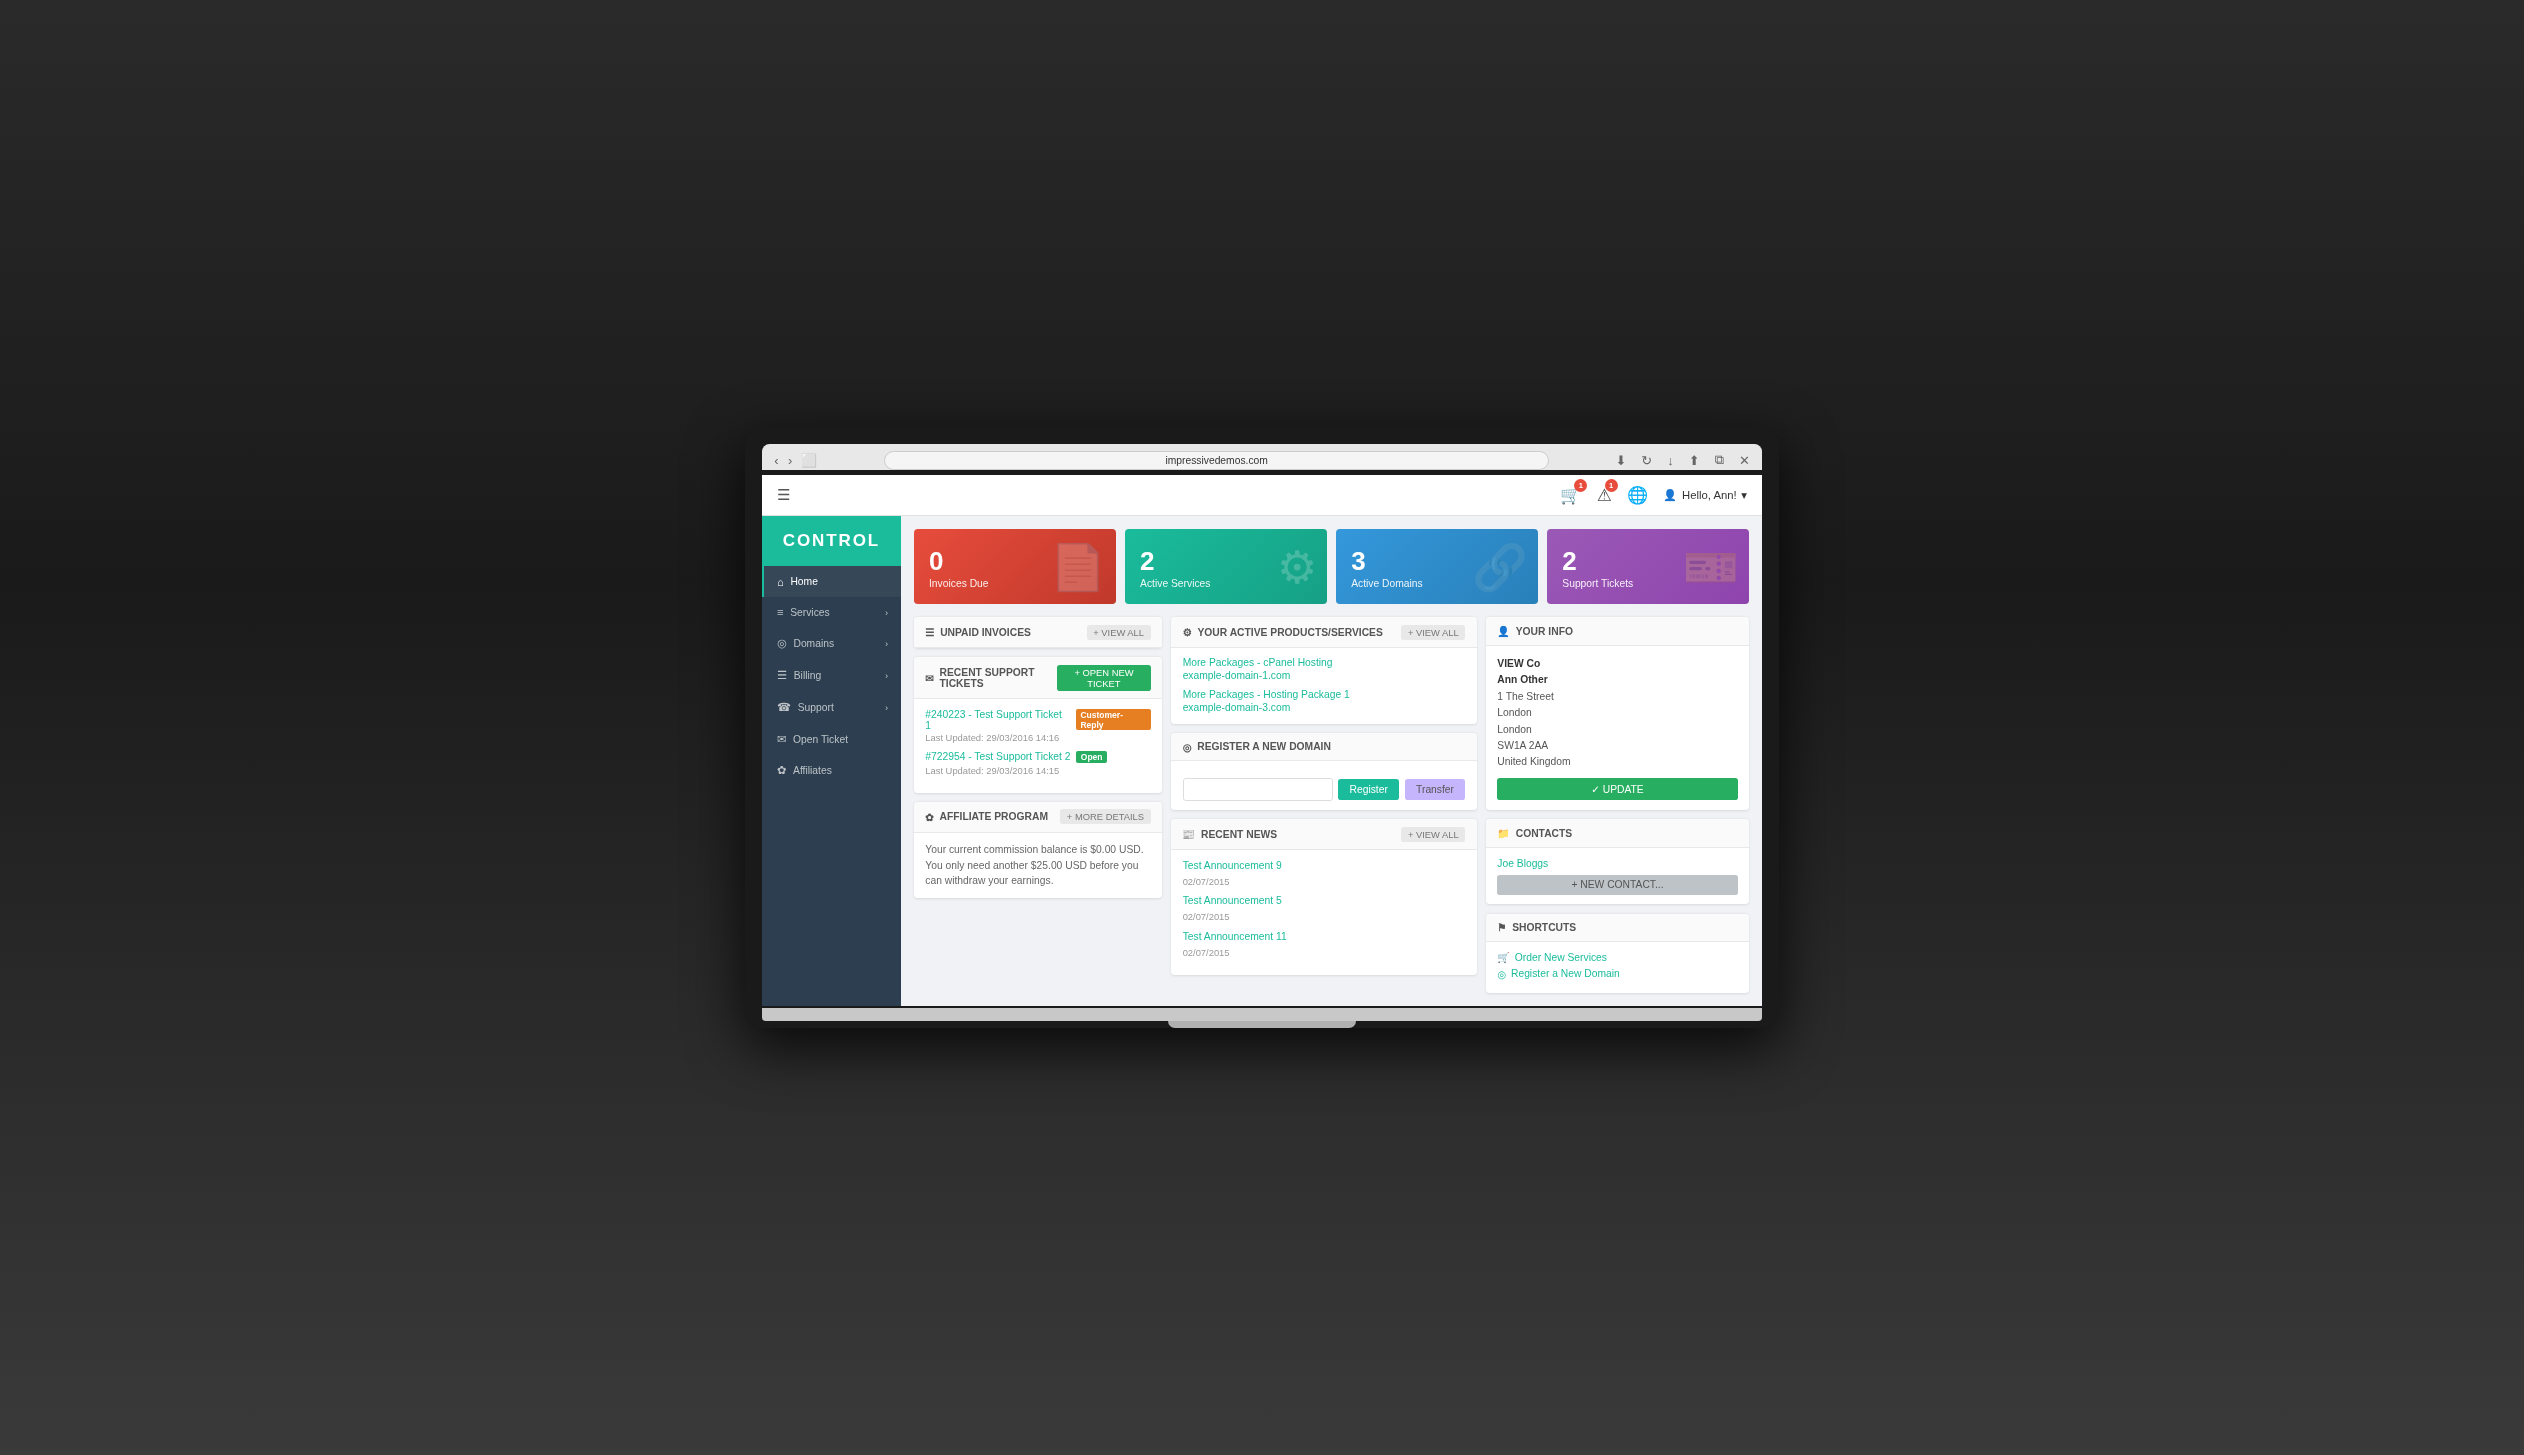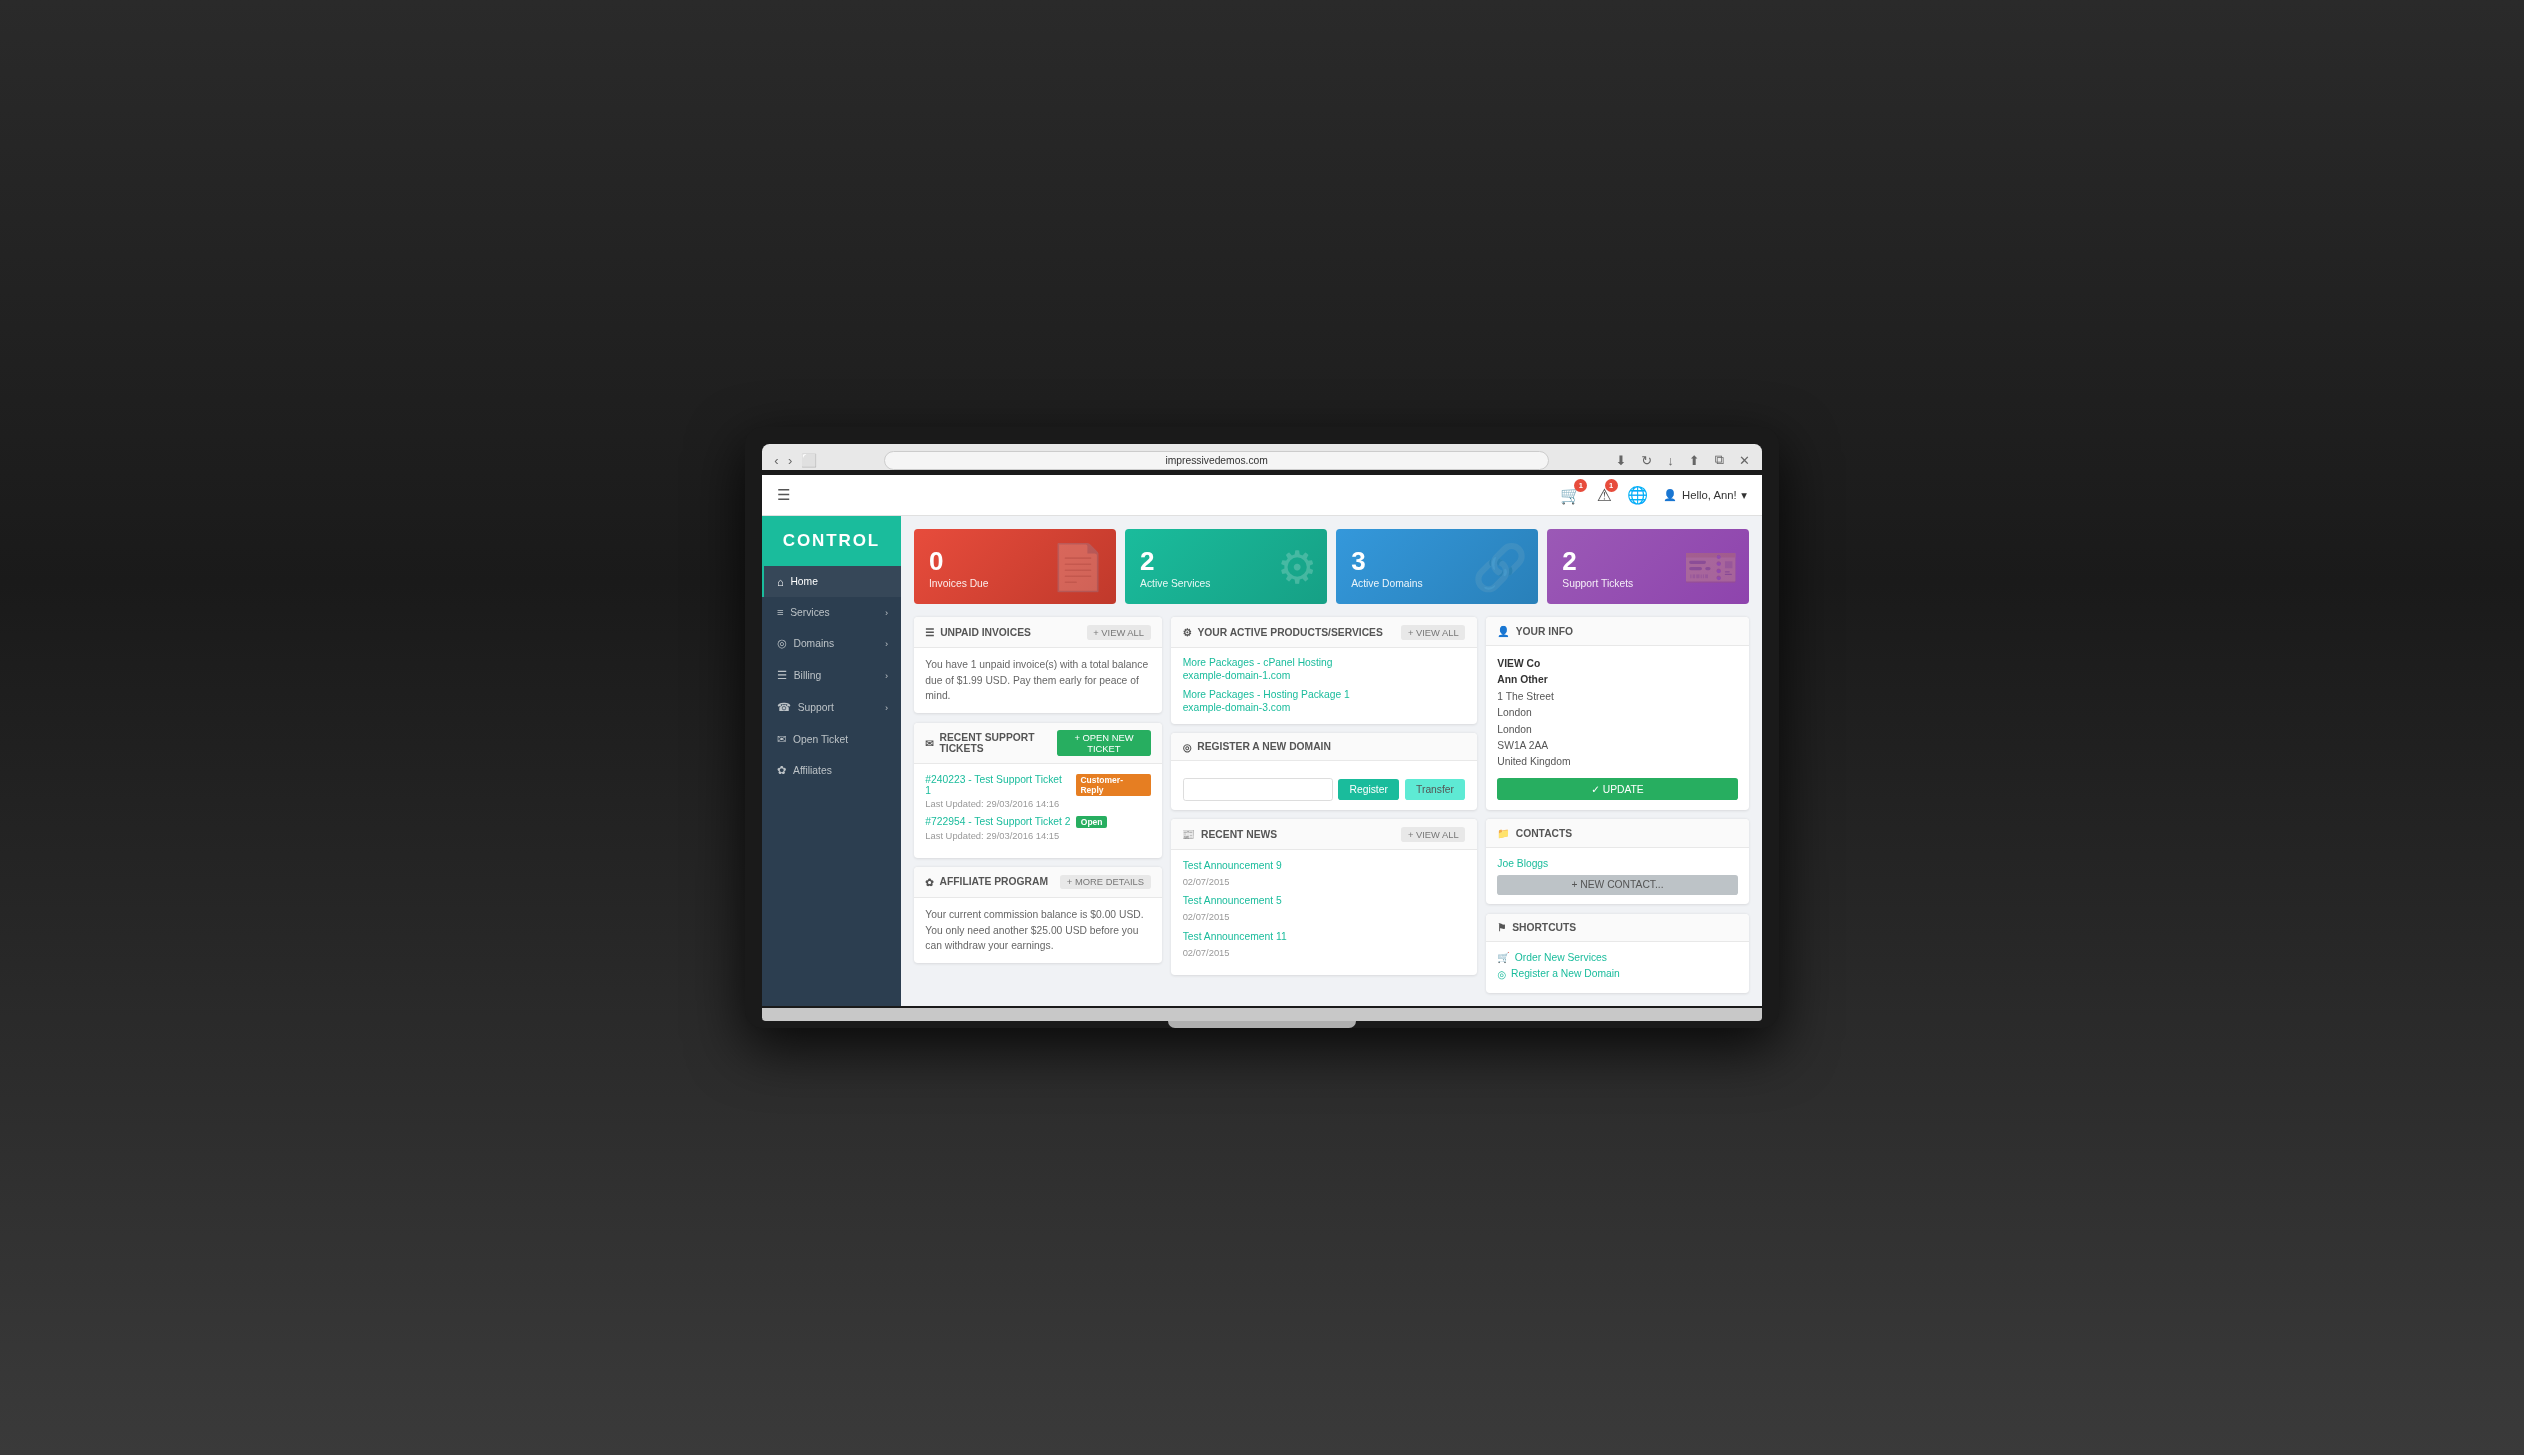--- a/index.html
+++ b/index.html
@@ -549,9 +549,6 @@
                 </div>
                 <button class="panel-action">+ VIEW ALL</button>
               </div>
-              <div class="panel-content">
-                <p class="panel-text">You have 1 unpaid invoice(s) with a total balance due of $1.99 USD. Pay them early for peace of mind.</p>
-              </div>
             </div>
 
             <div class="panel">

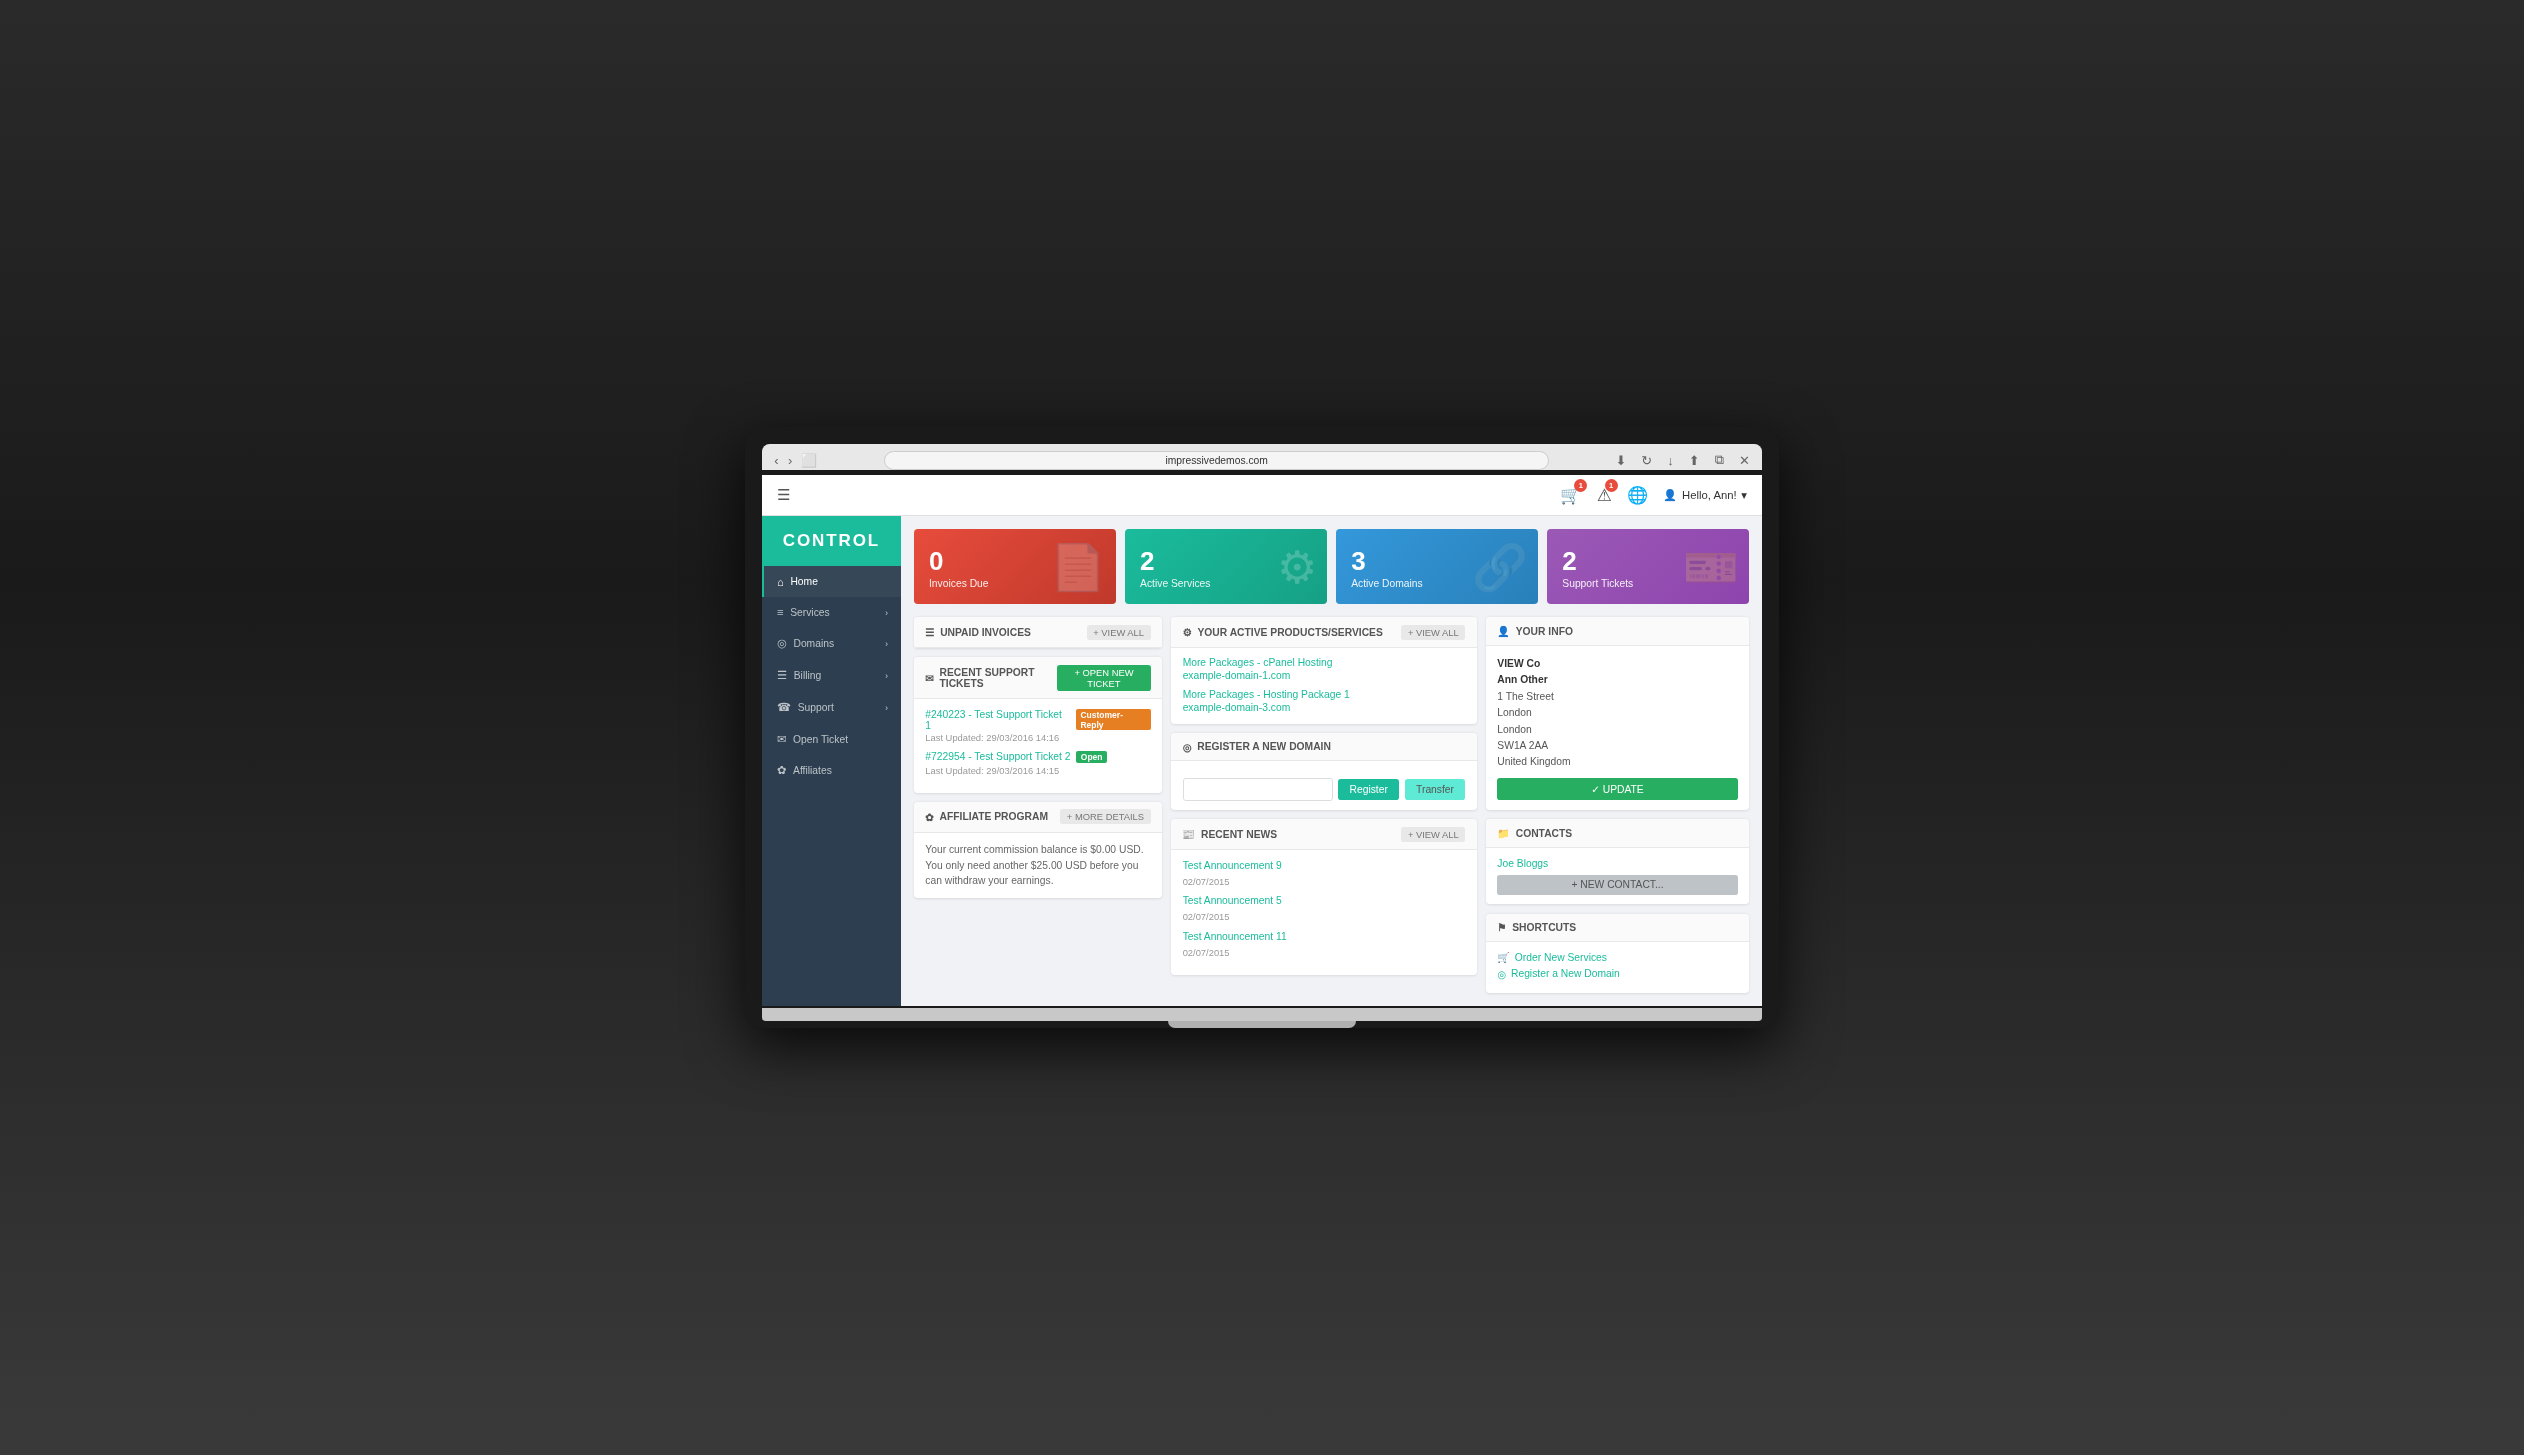--- a/index.html
+++ b/index.html
@@ -318,7 +318,7 @@
       cursor: pointer;
     }
     .btn-transfer {
-      background: #5eead4;
+      background: #c4b5fd;
       color: #555;
       border: none;
       padding: 4.7px 11.3px;

